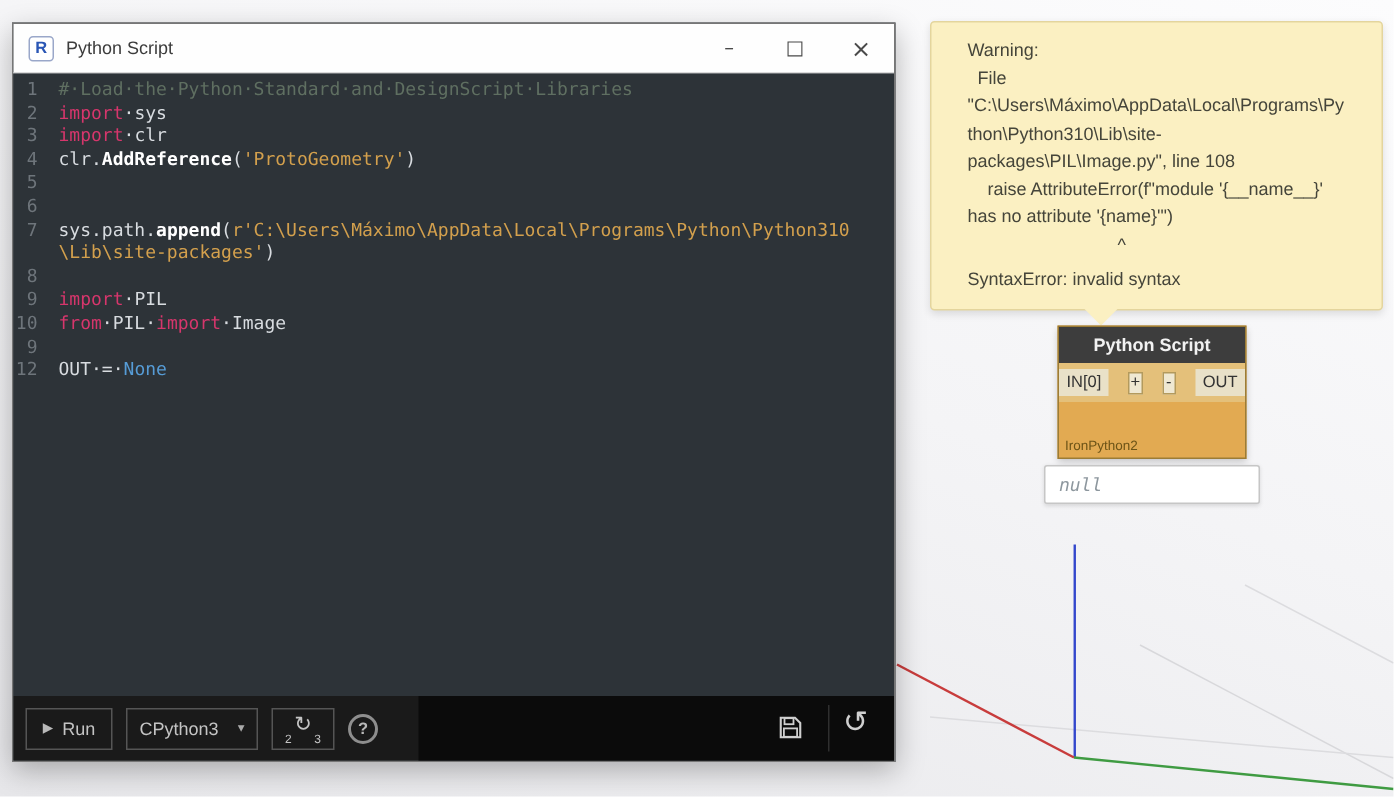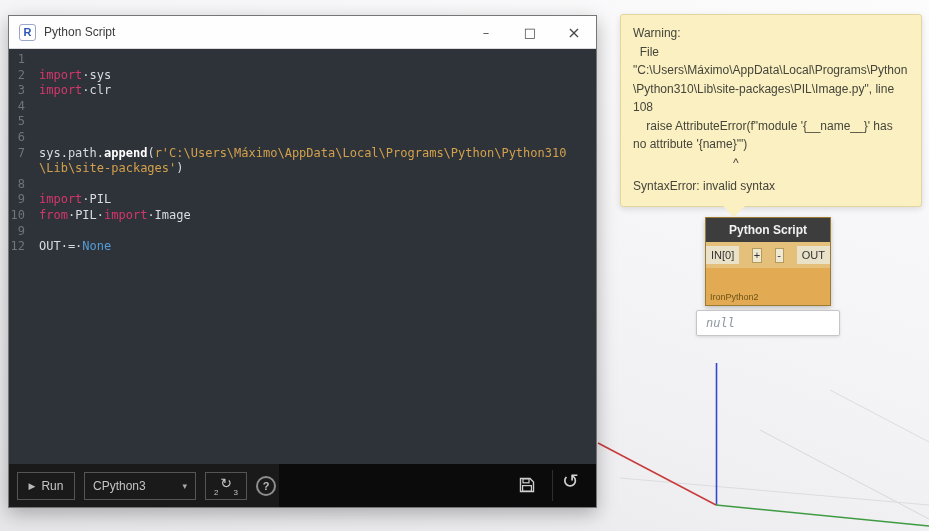--- a/index.html
+++ b/index.html
@@ -18,7 +18,7 @@
     position:absolute; left:620px; top:14px; width:302px;
     background:var(--warning-bg,#fbf0c2);
     border:1px solid #e4d59d; border-radius:3px;
-    padding:9px 12px 10px;
+    padding:9px 24px 10px;
     font-size:12px; line-height:18.5px; color:#45453a;
     box-shadow:0 2px 6px rgba(0,0,0,.12);
   }

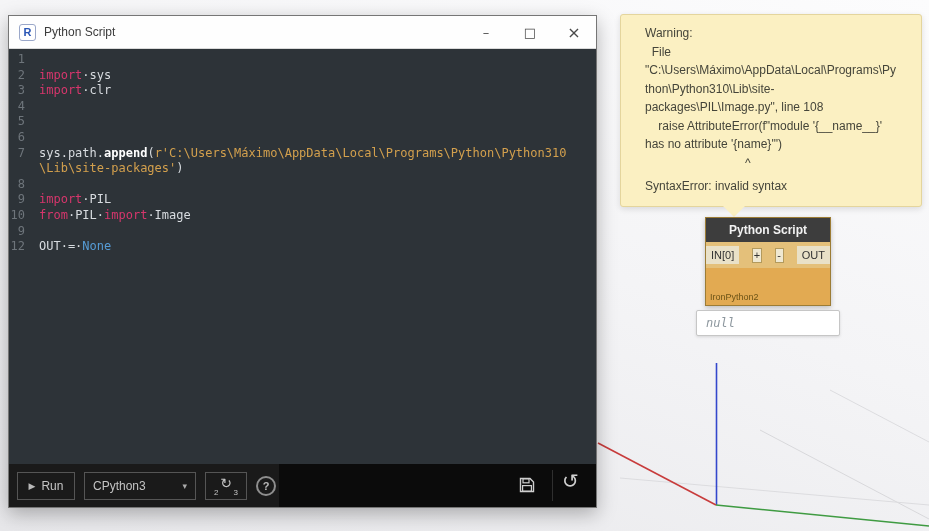--- a/index.html
+++ b/index.html
@@ -187,6 +187,7 @@
   <div class="editor" id="code-lines">
       <div class="code-row">
         <span class="ln">1</span>
+        <span class="lc"><span class="tok-c">#·Load·the·Python·Standard·and·DesignScript·Libraries</span></span>
       </div>
       <div class="code-row">
         <span class="ln">2</span>

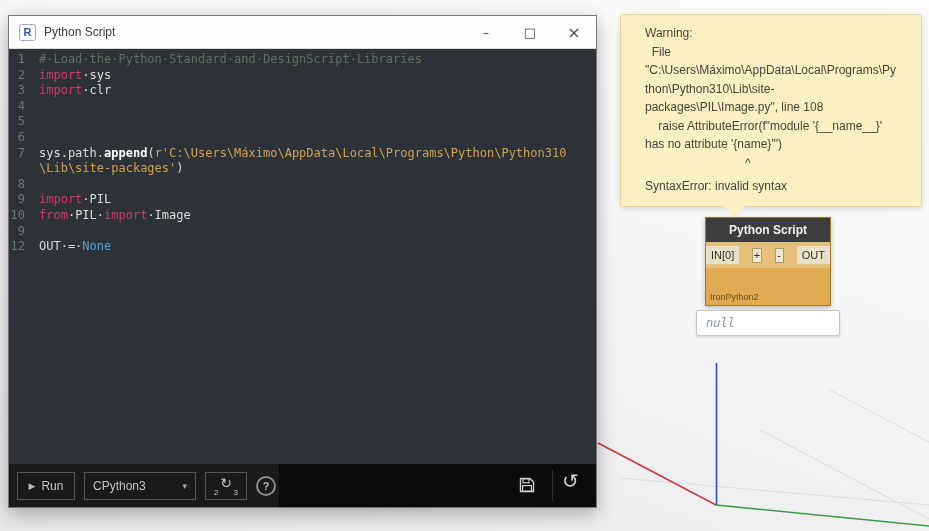--- a/index.html
+++ b/index.html
@@ -199,6 +199,7 @@
       </div>
       <div class="code-row">
         <span class="ln">4</span>
+        <span class="lc"><span class="tok-p">clr.</span><span class="tok-f">AddReference</span><span class="tok-p">(</span><span class="tok-s">'ProtoGeometry'</span><span class="tok-p">)</span></span>
       </div>
       <div class="code-row">
         <span class="ln">5</span>

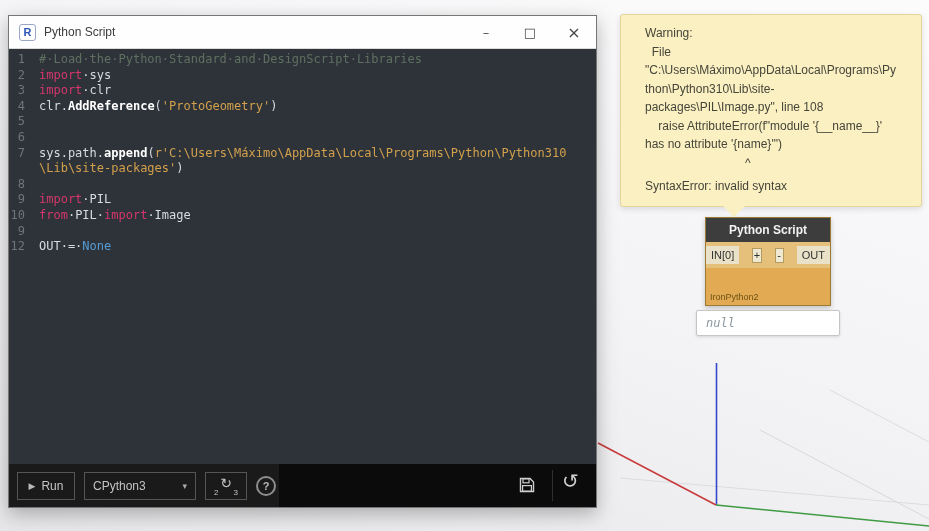--- a/index.html
+++ b/index.html
@@ -114,7 +114,7 @@
   .run { width:58px; justify-content:center; gap:6px; }
   .glyph { font-family:"DejaVu Sans",sans-serif; }
   .play { font-size:9px; color:#b9b9b9; }
-  .engine-select { width:112px; padding:0 8px; justify-content:space-between; }
+  .engine-select { width:88px; padding:0 8px; justify-content:space-between; }
   .caret { font-size:9px; color:#aaaaaa; }
   .migrate { width:42px; justify-content:center; }
   .mig-glyph { font-size:14px; color:#c4c4c4; line-height:1; margin-bottom:6px; }

